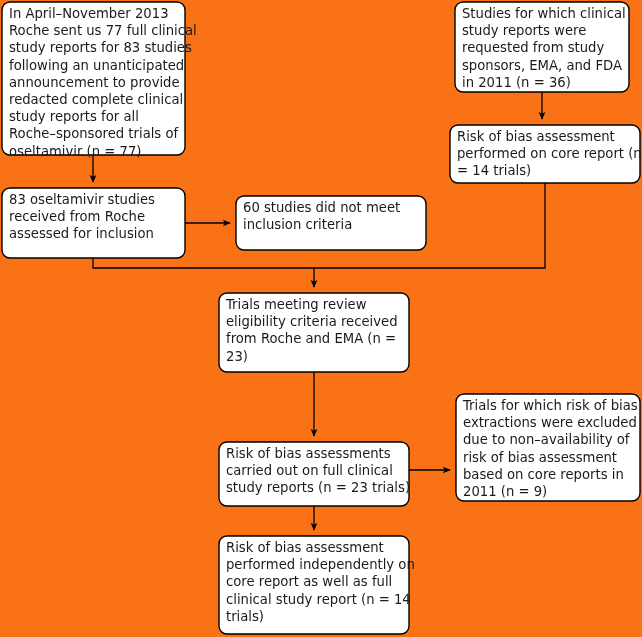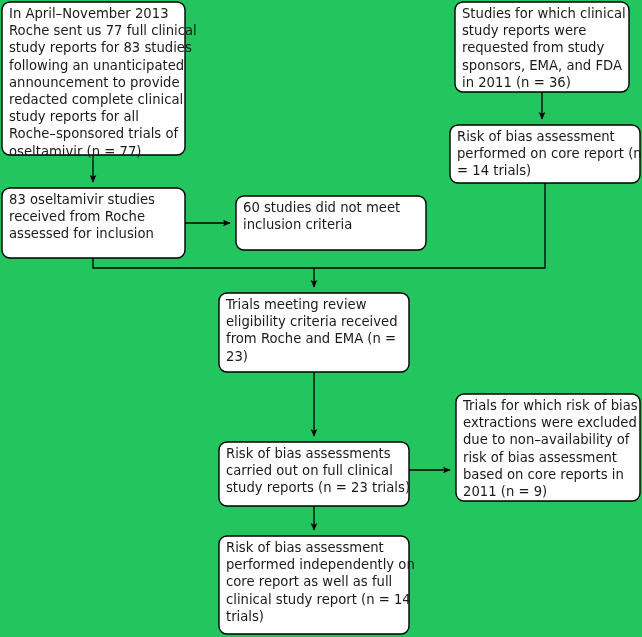--- a/index.html
+++ b/index.html
@@ -11,7 +11,7 @@
     position: relative;
     width: 642px;
     height: 637px;
-    background: #22c55e;
+    background: #f97316;
     font-family: "DejaVu Sans", sans-serif;
     overflow: hidden;
   }

